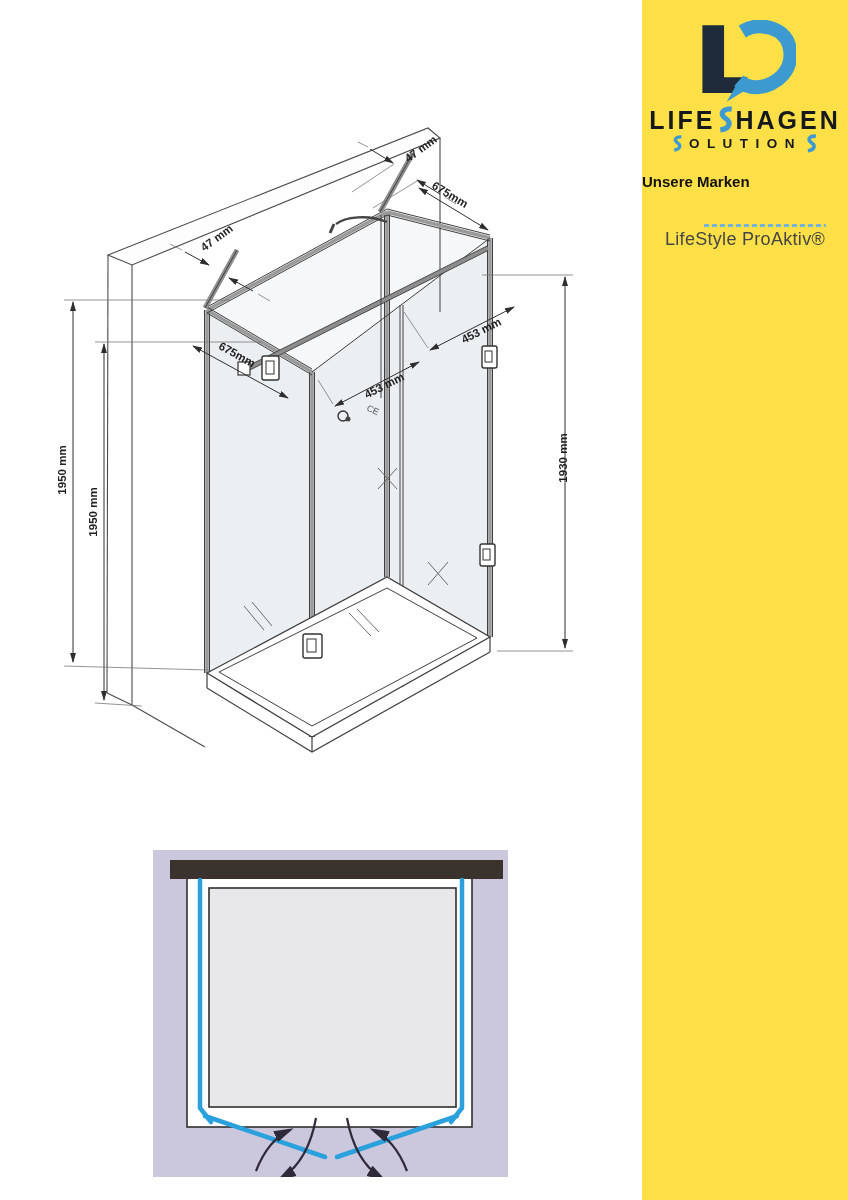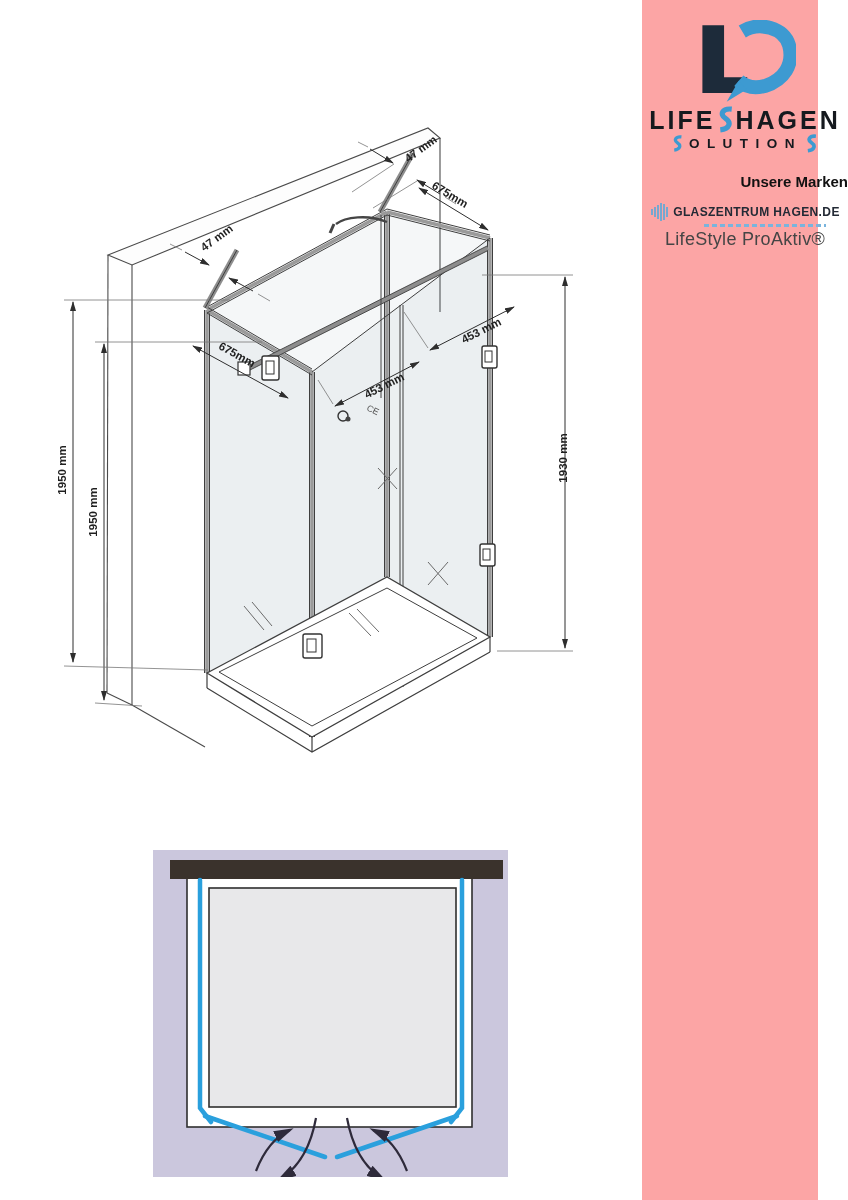--- a/index.html
+++ b/index.html
@@ -8,7 +8,7 @@
   svg text{font-family:"Liberation Sans",sans-serif;}
 
   
-  .sidebar{position:absolute;left:642px;top:0;width:176px;height:1200px;background:#fca5a5;}
+  .sidebar{position:absolute;left:642px;top:0;width:206px;height:1200px;background:#fde047;}
   .logo-mark{position:absolute;left:50px;top:20px;}
   .wordmark{position:absolute;left:0;top:106px;width:206px;display:flex;align-items:flex-end;justify-content:center;}
   .wordmark .wm-txt{font-size:25px;font-weight:800;letter-spacing:3px;color:#15191e;line-height:26px;}

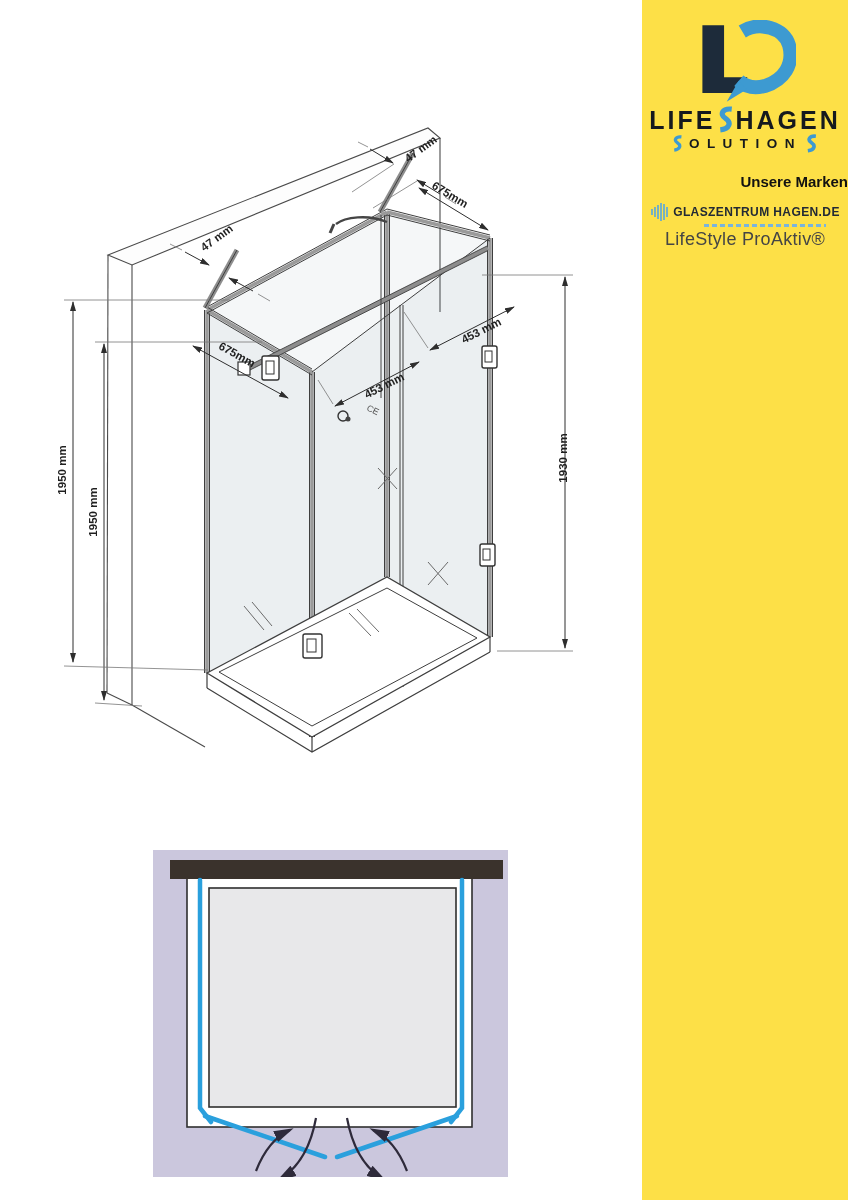--- a/index.html
+++ b/index.html
@@ -15,7 +15,7 @@
   .wordmark svg{margin:0 1px 0 2px;}
   .solutions{position:absolute;left:0;top:134px;width:206px;display:flex;align-items:center;justify-content:center;}
   .solutions .so-txt{font-size:13.5px;font-weight:800;letter-spacing:7.5px;color:#15191e;margin:0 3px 0 6px;}
-  .unsere-marken{position:absolute;left:0;top:173px;width:206px;text-align:right;
+  .unsere-marken{position:absolute;left:0;top:173px;width:206px;text-align:left;
                  font-size:15px;font-weight:800;color:#111;}
   .brand-gz{position:absolute;left:0;top:201px;width:206px;display:flex;align-items:center;justify-content:center;}
   .brand-gz .gz-label{font-size:12px;font-weight:700;letter-spacing:.4px;color:#232a35;margin-left:3px;}

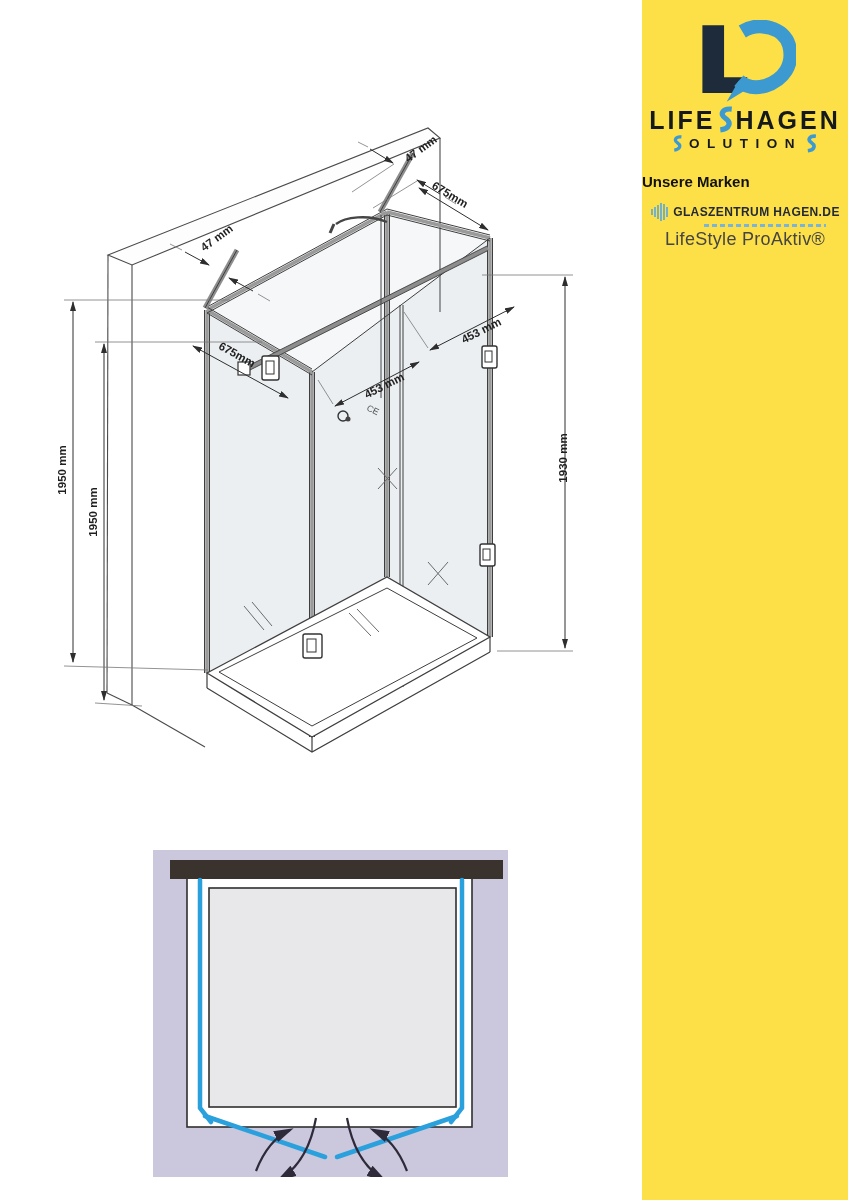--- a/index.html
+++ b/index.html
@@ -231,19 +231,6 @@
 
     <div class="unsere-marken">Unsere Marken</div>
 
-    <div class="brand-gz">
-      <svg width="20" height="21" viewBox="0 0 20 21">
-        <g stroke="#5fa8d8" stroke-width="1.7">
-          <line x1="2" y1="8" x2="2" y2="14"></line>
-          <line x1="5" y1="6" x2="5" y2="16"></line>
-          <line x1="8" y1="4" x2="8" y2="18"></line>
-          <line x1="11" y1="2" x2="11" y2="20"></line>
-          <line x1="14" y1="3" x2="14" y2="19"></line>
-          <line x1="17" y1="6" x2="17" y2="16"></line>
-        </g>
-      </svg>
-      <span class="gz-label">GLASZENTRUM HAGEN.DE</span>
-    </div>
     <div class="gz-tagline"></div>
 
     <div class="brand-pa">LifeStyle ProAktiv®</div>

